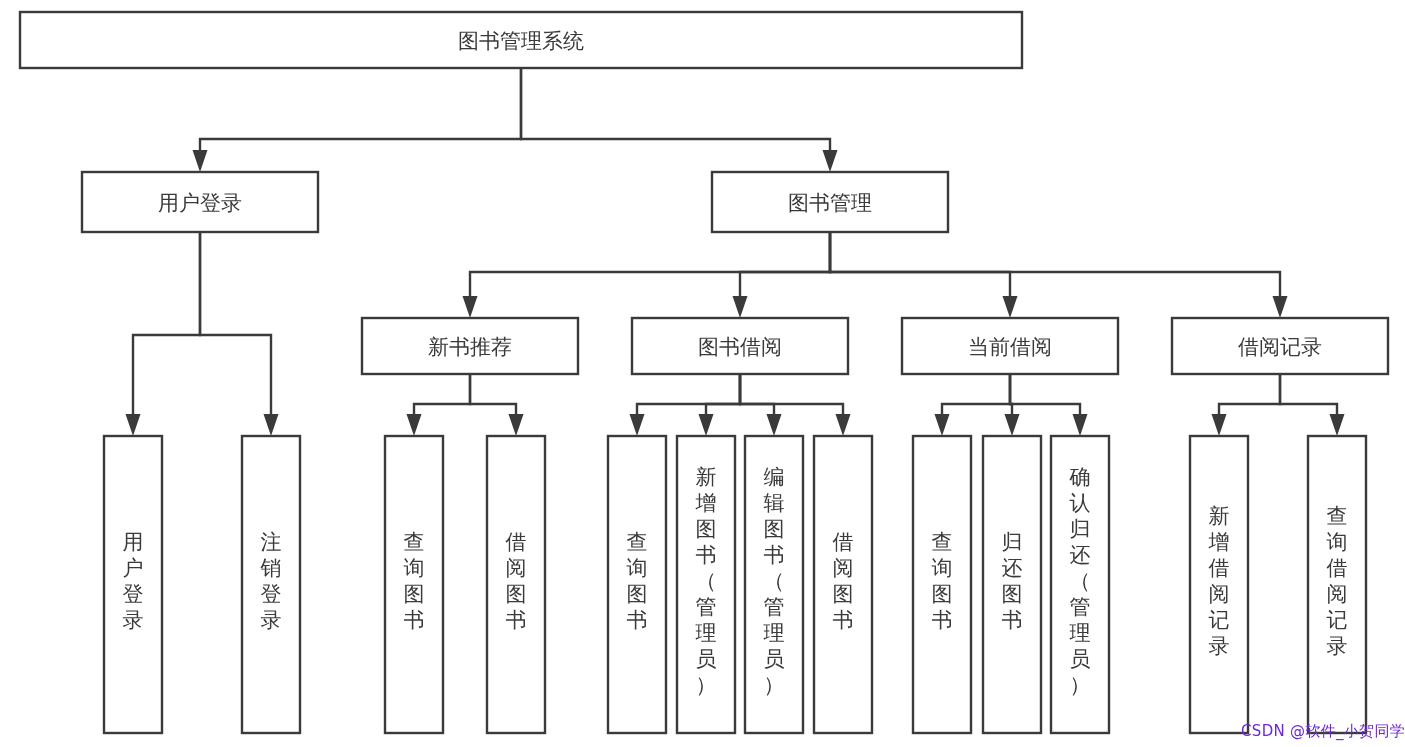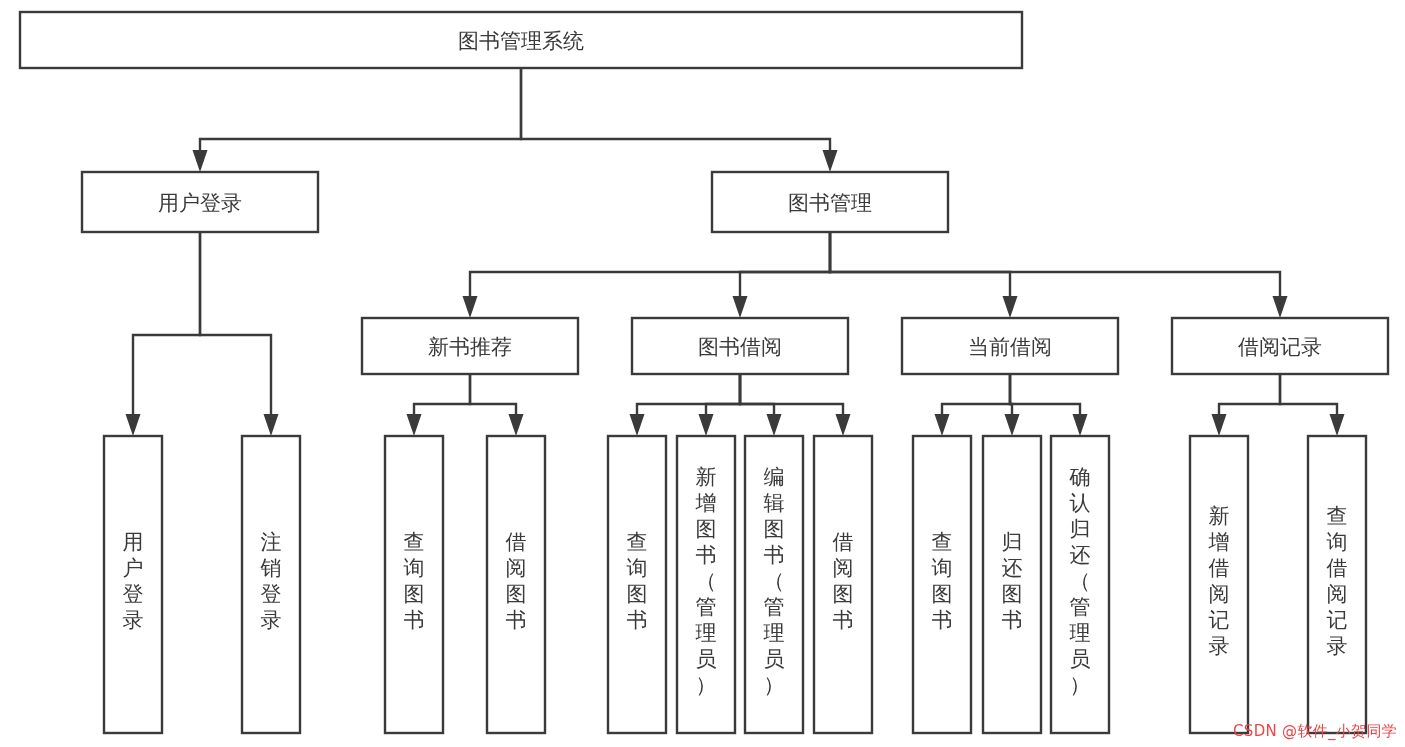--- a/index.html
+++ b/index.html
@@ -58,10 +58,10 @@
   }
   .watermark-text {
     position: absolute;
-    right: 8px;
+    right: 0;
     bottom: 6px;
     font-size: 15px;
-    color: #ef4444;
+    color: #6d28d9;
     font-family: "DejaVu Sans", "Liberation Sans", sans-serif;
     white-space: nowrap;
     letter-spacing: 0.3px;

